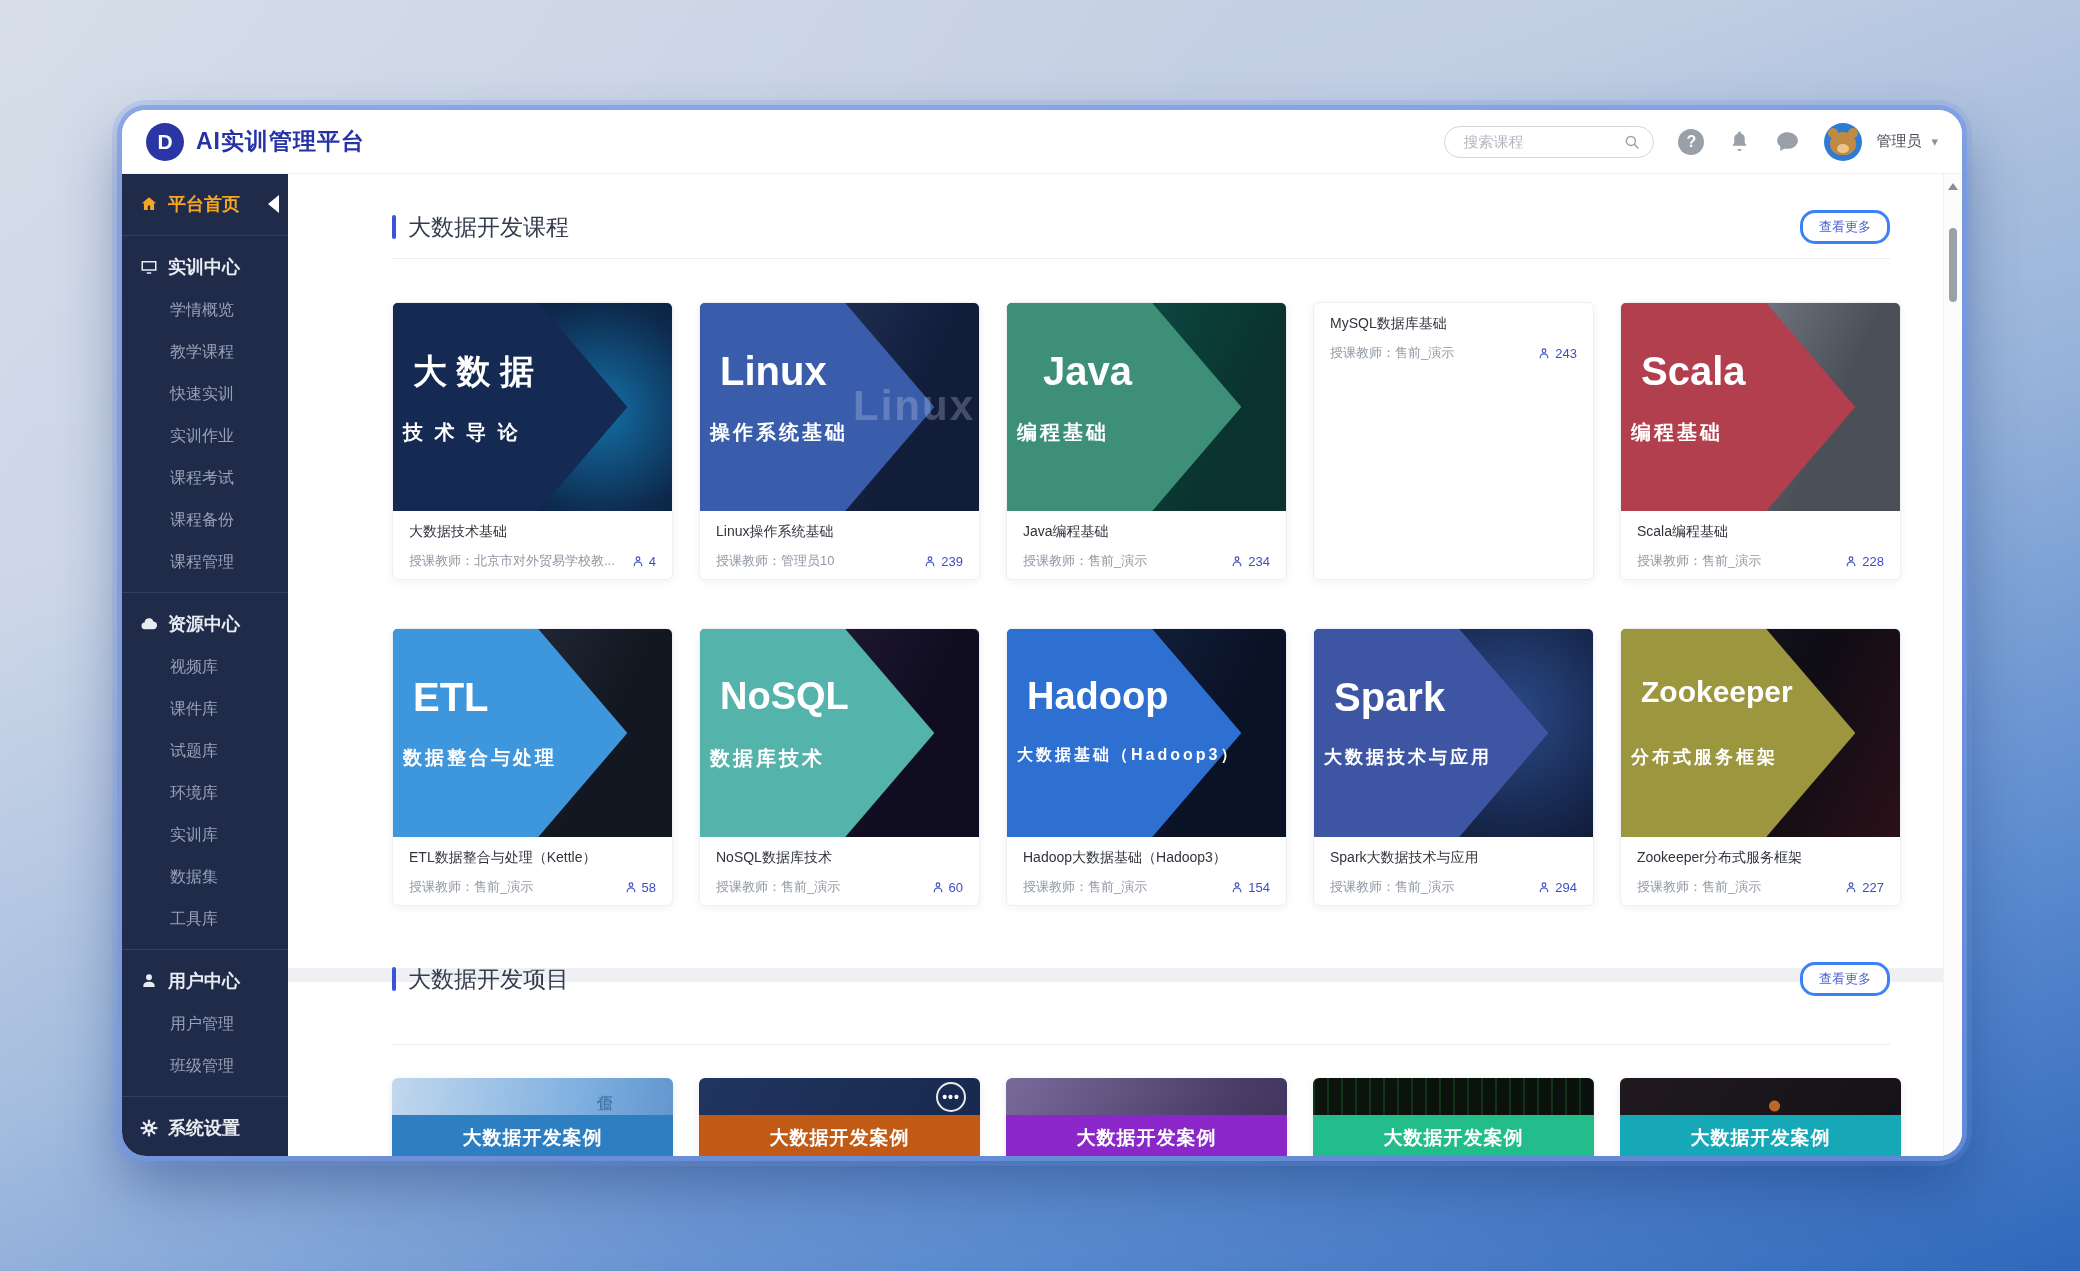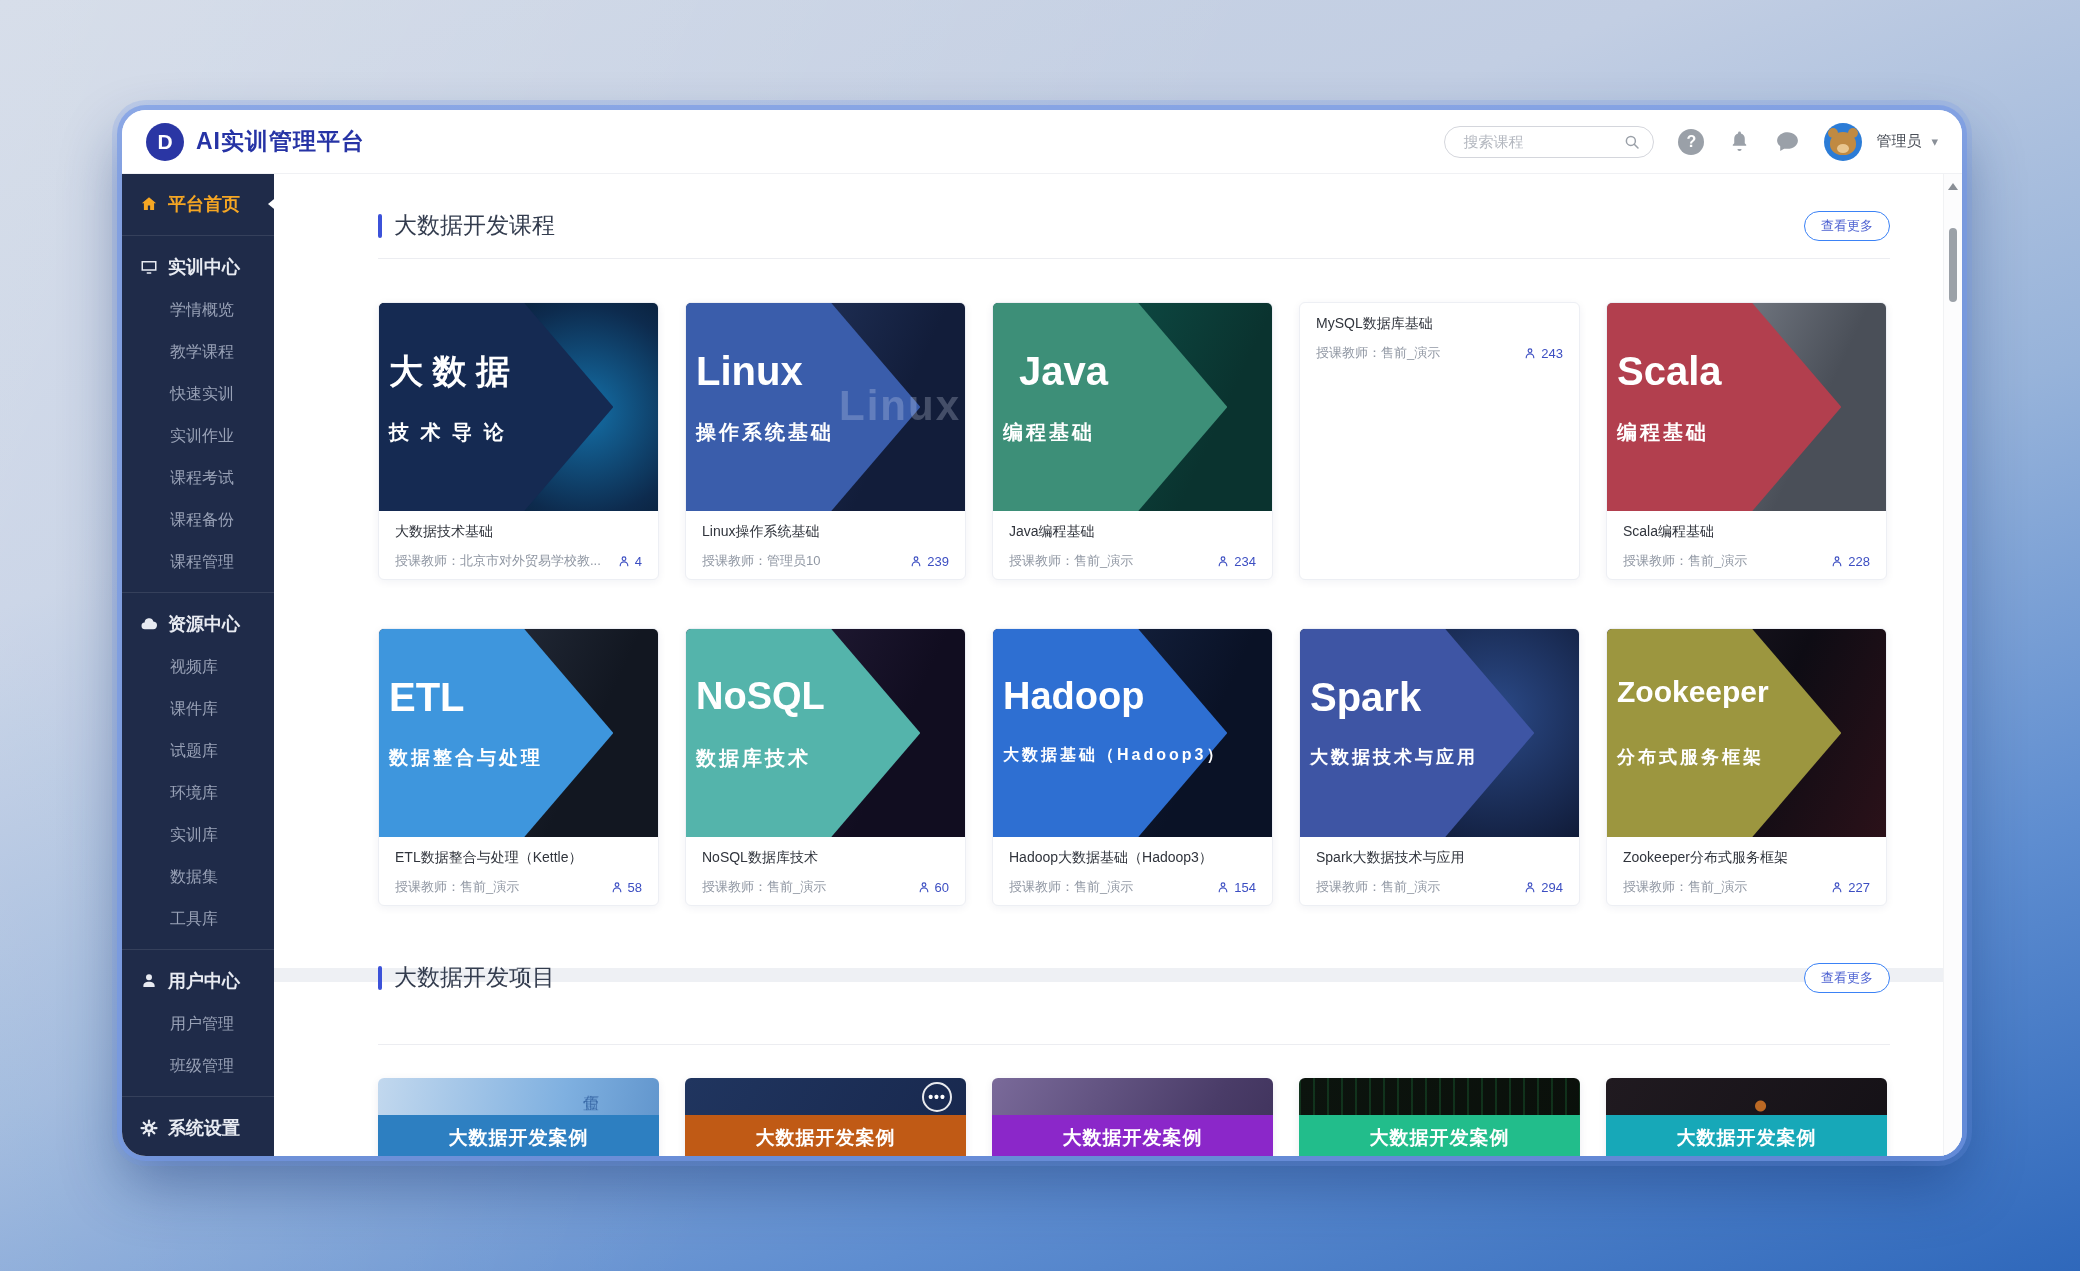--- a/index.html
+++ b/index.html
@@ -32,7 +32,7 @@
   .caret{color:#8a9098;font-size:13px;margin-left:-14px;}
   
   .wbody{display:flex;height:982px;position:relative;}
-  .sidebar{width:152px;flex-shrink:0;background:#1f2b49;padding-top:8px;box-sizing:border-box;}
+  .sidebar{width:166px;flex-shrink:0;background:#1f2b49;padding-top:8px;box-sizing:border-box;}
   .s-group{display:flex;align-items:center;height:44px;padding-left:18px;gap:10px;font-size:18px;font-weight:bold;color:#e8ebf2;cursor:pointer;}
   .s-group.active{color:#f5a623;}
   .s-icon{display:flex;align-items:center;}

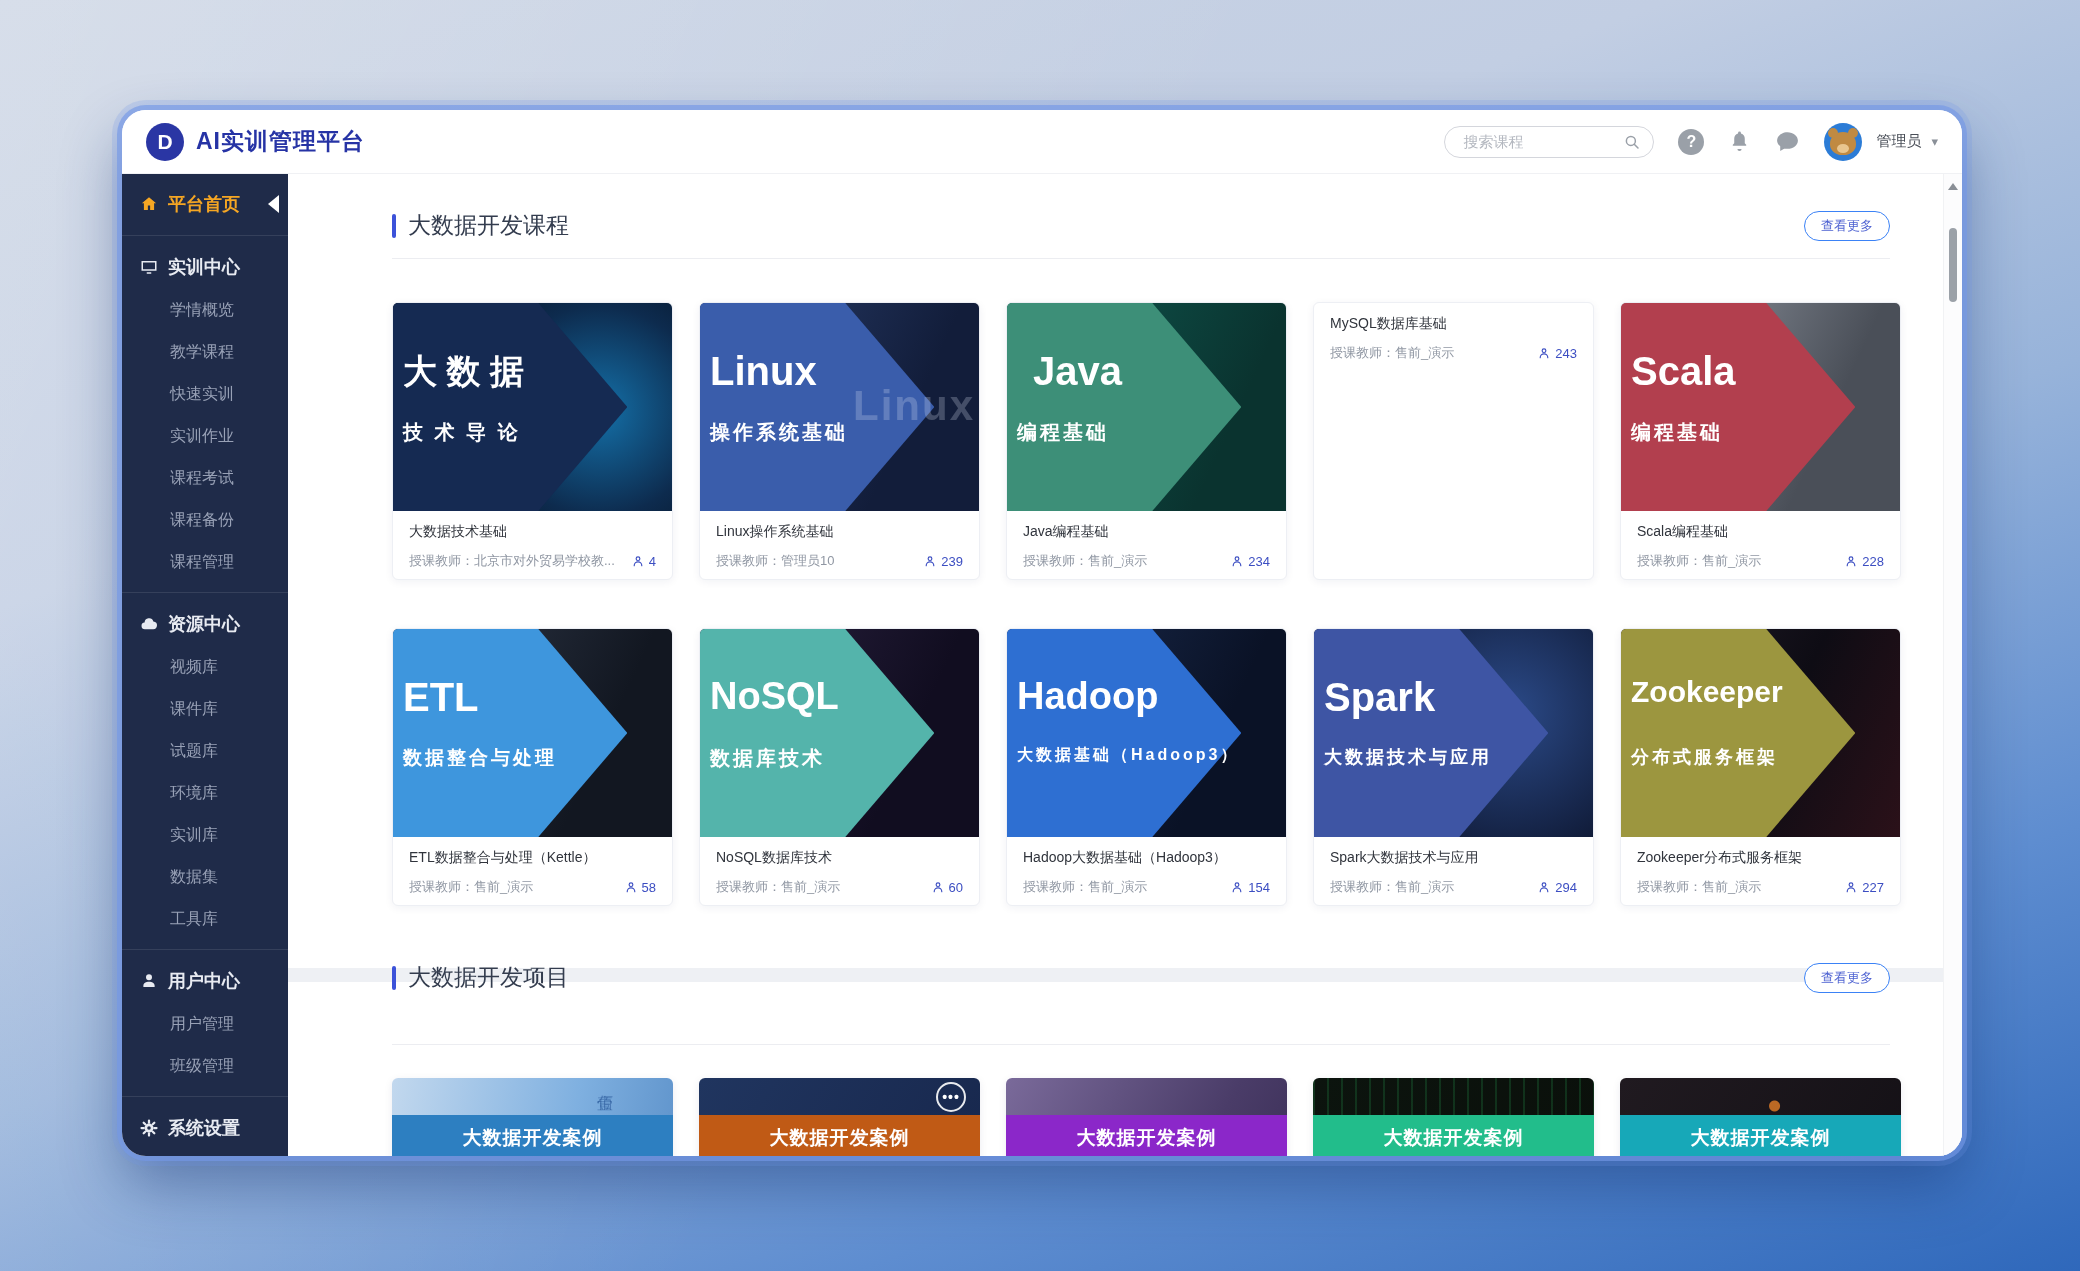--- a/index.html
+++ b/index.html
@@ -48,7 +48,7 @@
   .sec-h1{top:36px;} .sec-h2{top:788px;}
   .sec-title{display:flex;align-items:center;gap:12px;font-size:23px;color:#333c4e;}
   .sec-bar{width:4px;height:24px;background:#3c52d9;border-radius:2px;}
-  .more-btn{border:1px solid #3b82f6;color:#4f63d2;border-radius:15px;padding:5px 16px;font-size:13px;background:#fff;cursor:pointer;}
+  .more-btn{border:3px solid #3b82f6;color:#4f63d2;border-radius:15px;padding:5px 16px;font-size:13px;background:#fff;cursor:pointer;}
   .hdiv{position:absolute;left:104px;right:72px;height:1px;background:#ecedf1;}
   .hdiv1{top:84px;} .hdiv2{top:870px;}
   .cards{position:absolute;left:104px;display:flex;flex-wrap:wrap;gap:48px 26px;width:1520px;}

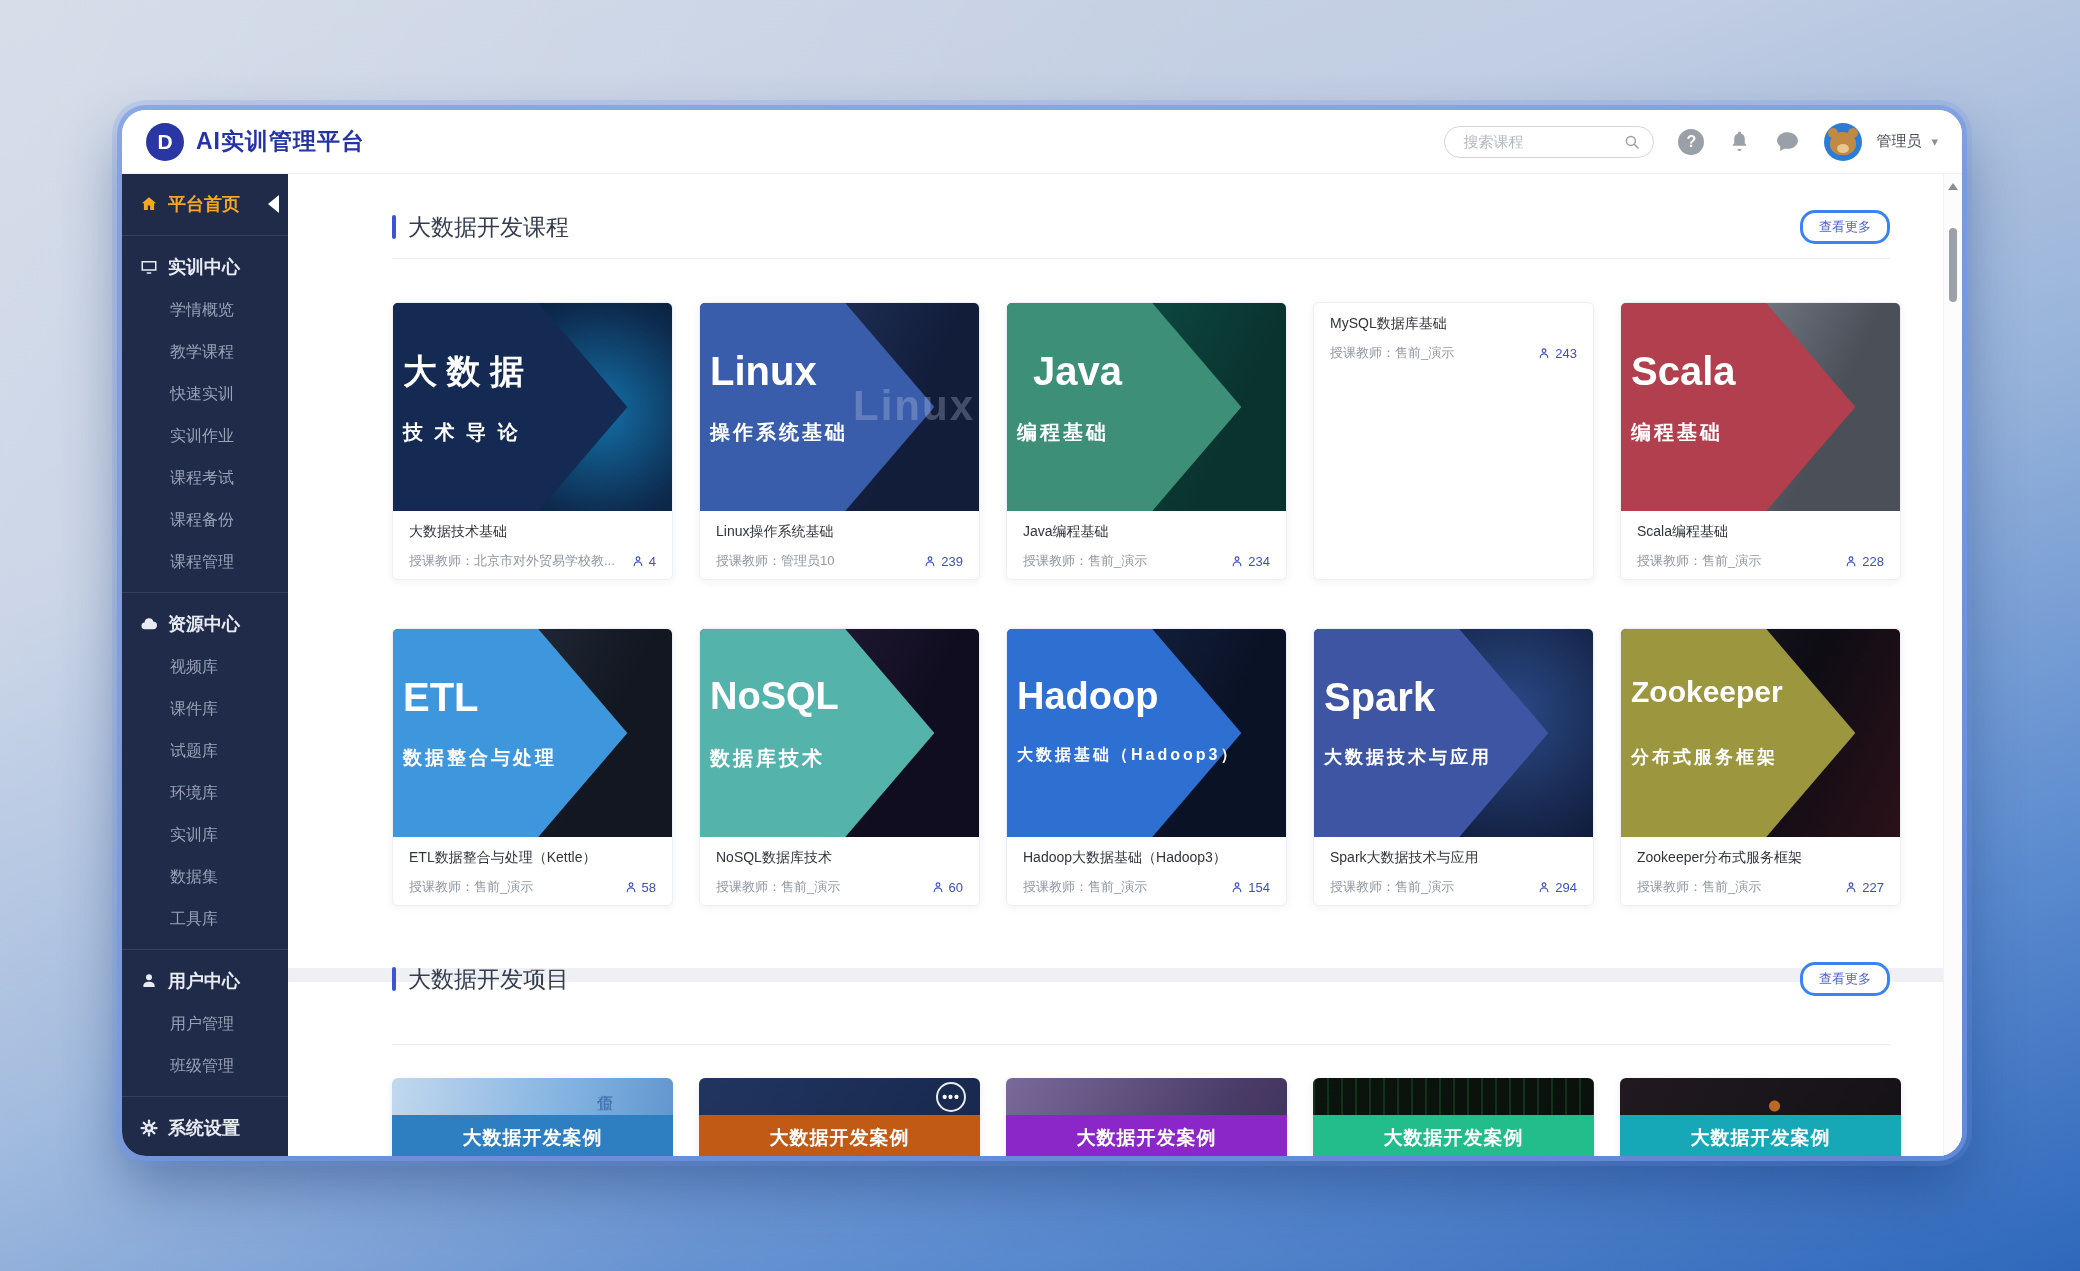--- a/index.html
+++ b/index.html
@@ -58,7 +58,7 @@
     box-shadow:0 2px 8px rgba(15,30,80,.06);cursor:pointer;}
   .cimg{position:relative;height:208px;overflow:hidden;border-radius:5px 5px 0 0;}
   .ribbon{position:absolute;left:0;top:0;bottom:0;width:84%;clip-path:polygon(0 0,62% 0,100% 50%,62% 100%,0 100%);z-index:1;}
-  .big{position:absolute;left:10px;top:22%;z-index:3;color:#fff;font-weight:bold;white-space:nowrap;}
+  .big{position:absolute;left:20px;top:22%;z-index:3;color:#fff;font-weight:bold;white-space:nowrap;}
   .subt{position:absolute;left:10px;top:56%;z-index:3;color:#fff;font-weight:bold;letter-spacing:3px;white-space:nowrap;}
   .ghost{position:absolute;right:4px;top:38%;z-index:2;font-size:42px;font-weight:bold;color:rgba(220,228,242,.25);letter-spacing:2px;}
   .ccap{padding:12px 16px 0;}

